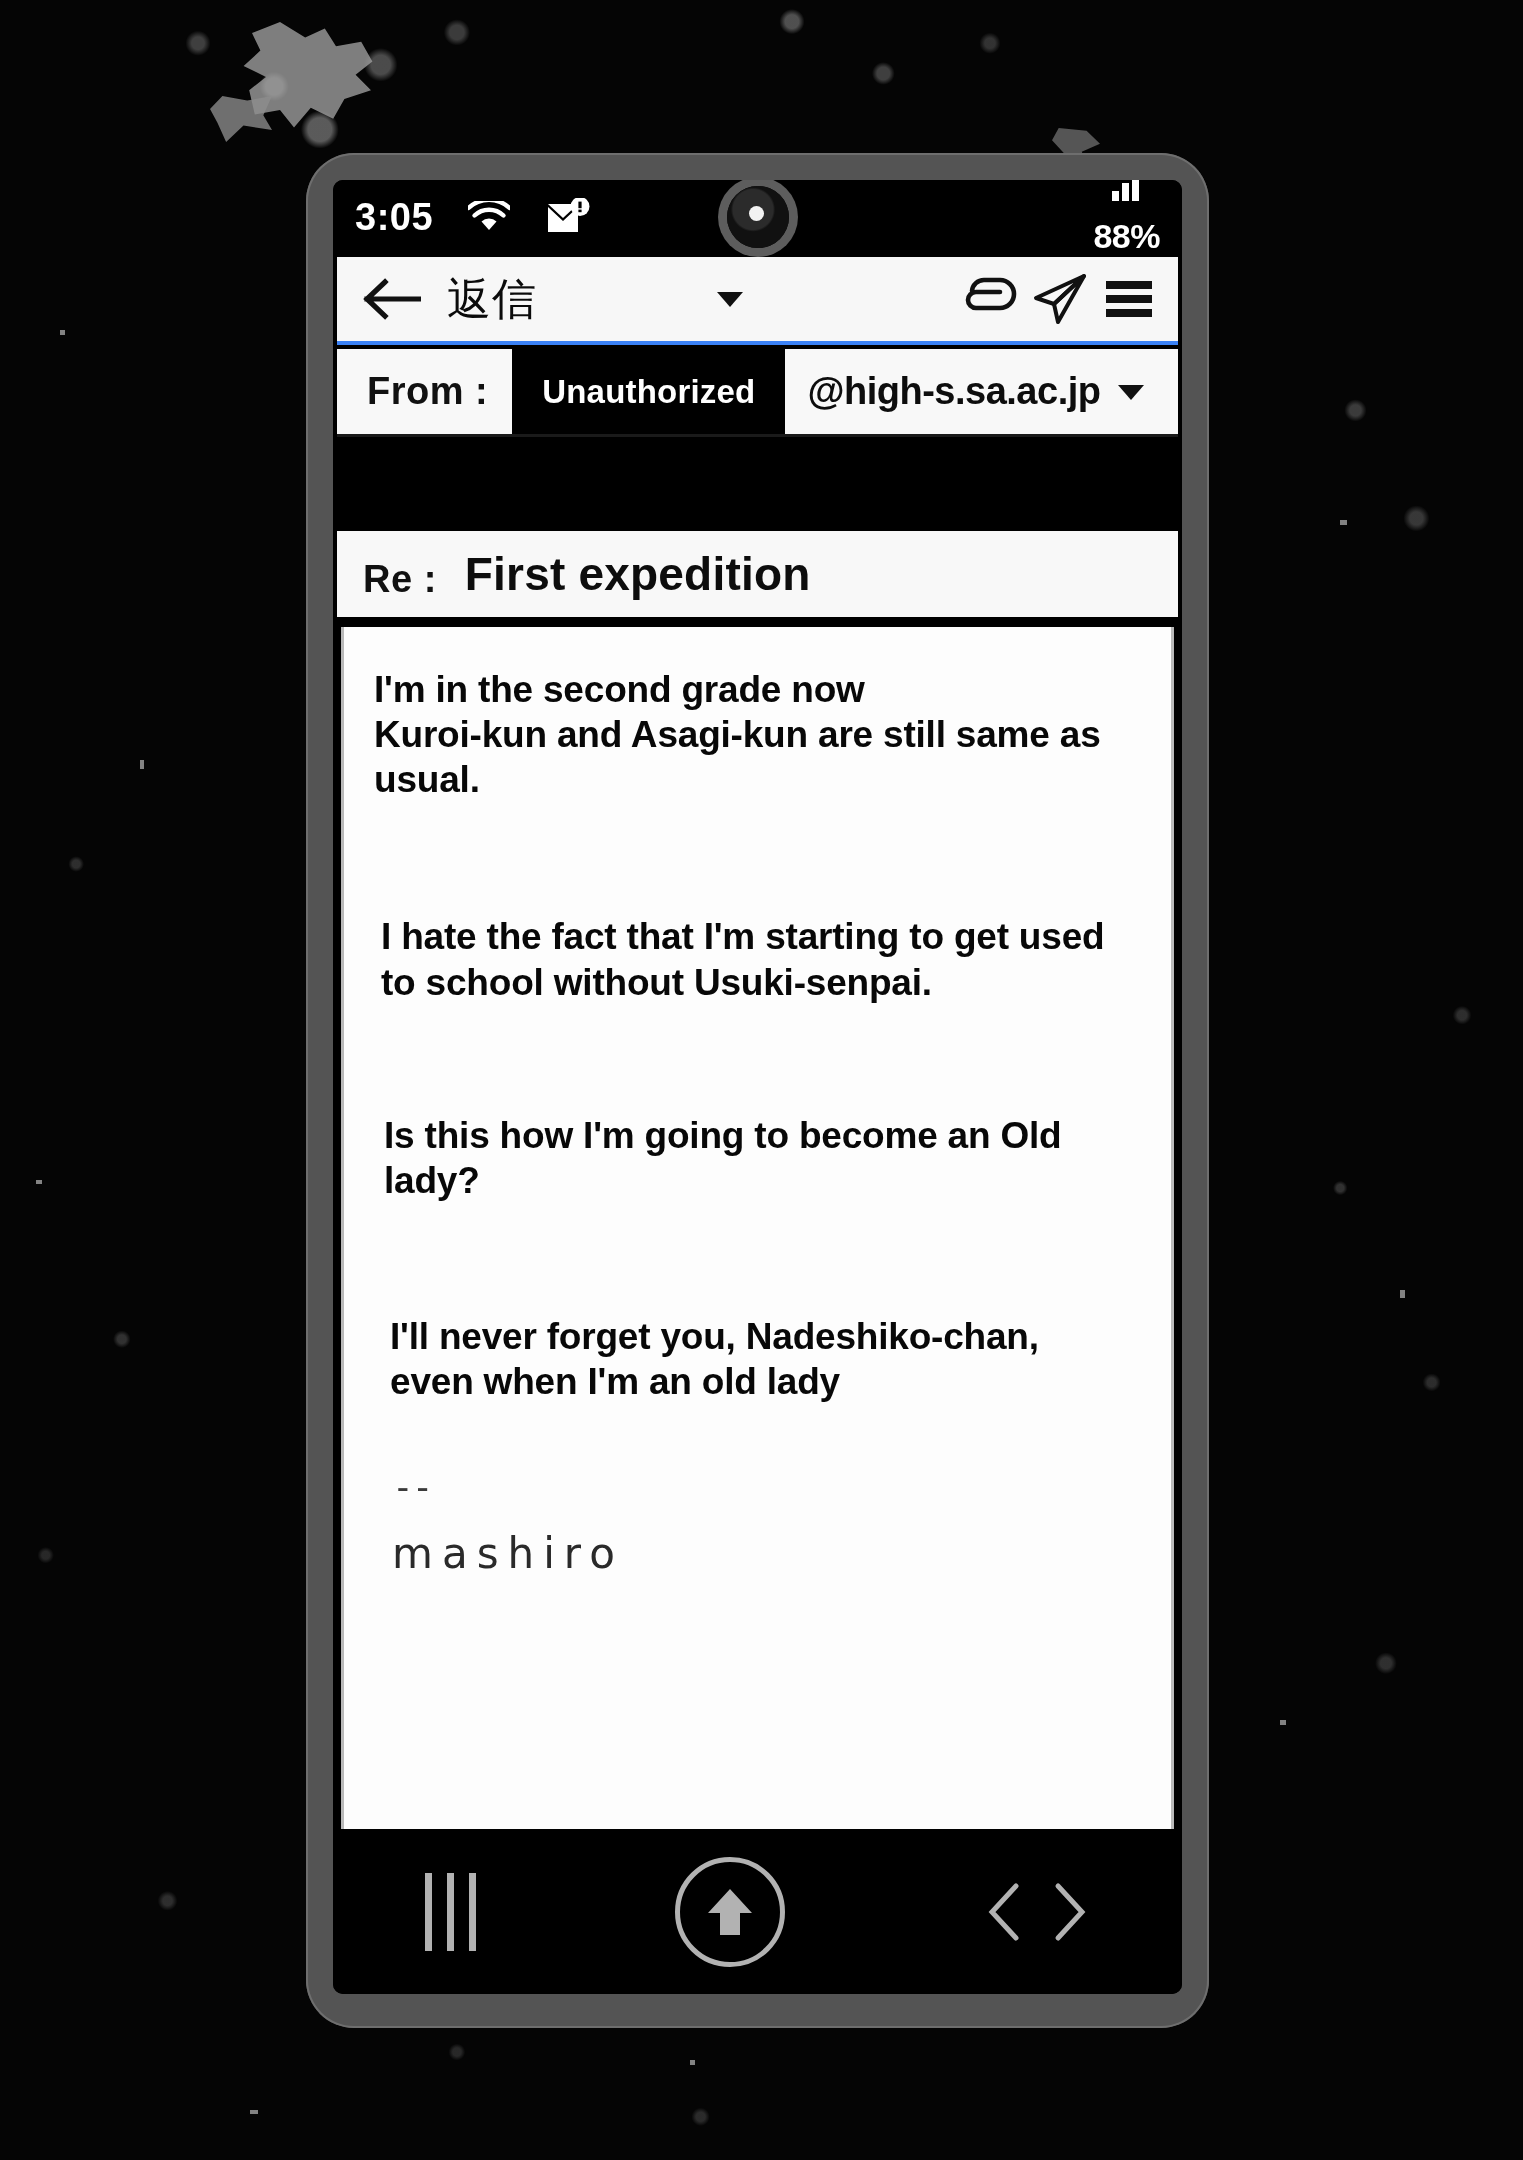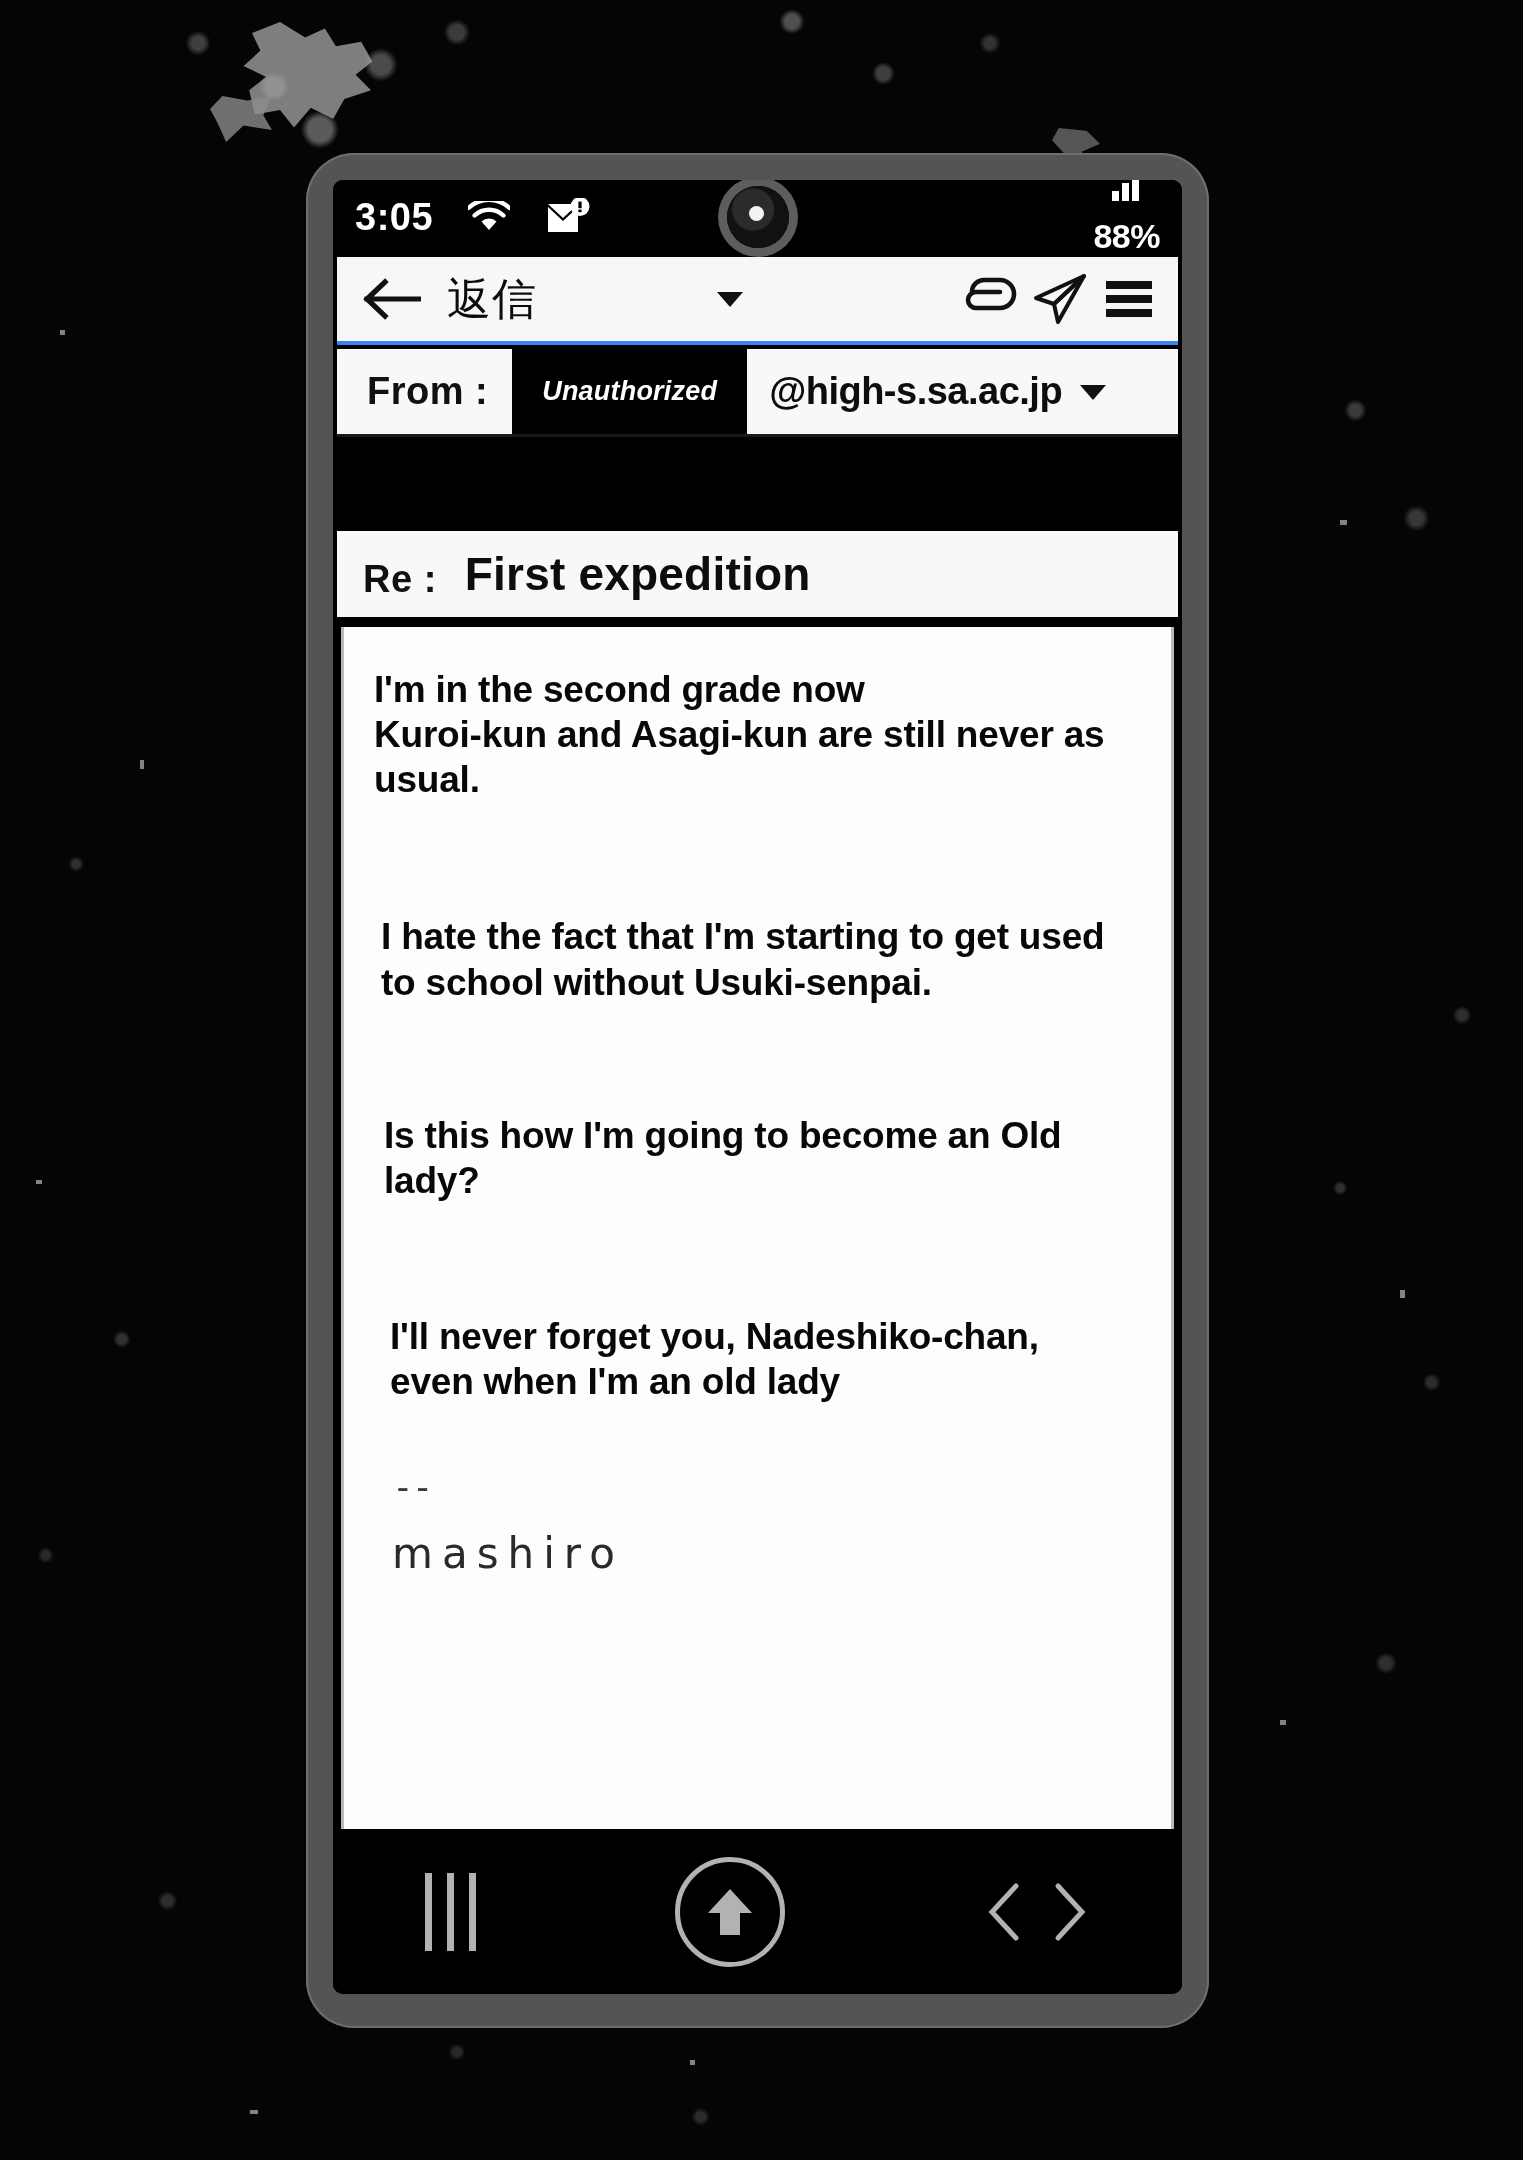--- a/index.html
+++ b/index.html
@@ -130,12 +130,11 @@
   #from-label{padding-left:30px;padding-right:24px;}
   #from-redaction{
     background:#000;color:#fff;
-    font-size:27px;font-weight:700;
+    font-size:33px;font-weight:700;
     align-self:stretch;
     display:flex;align-items:center;justify-content:center;
     padding:0 30px;
     letter-spacing:.2px;
-    font-style:italic;
   }
   #from-domain{
     font-size:38px;font-weight:700;color:#0d0d0d;

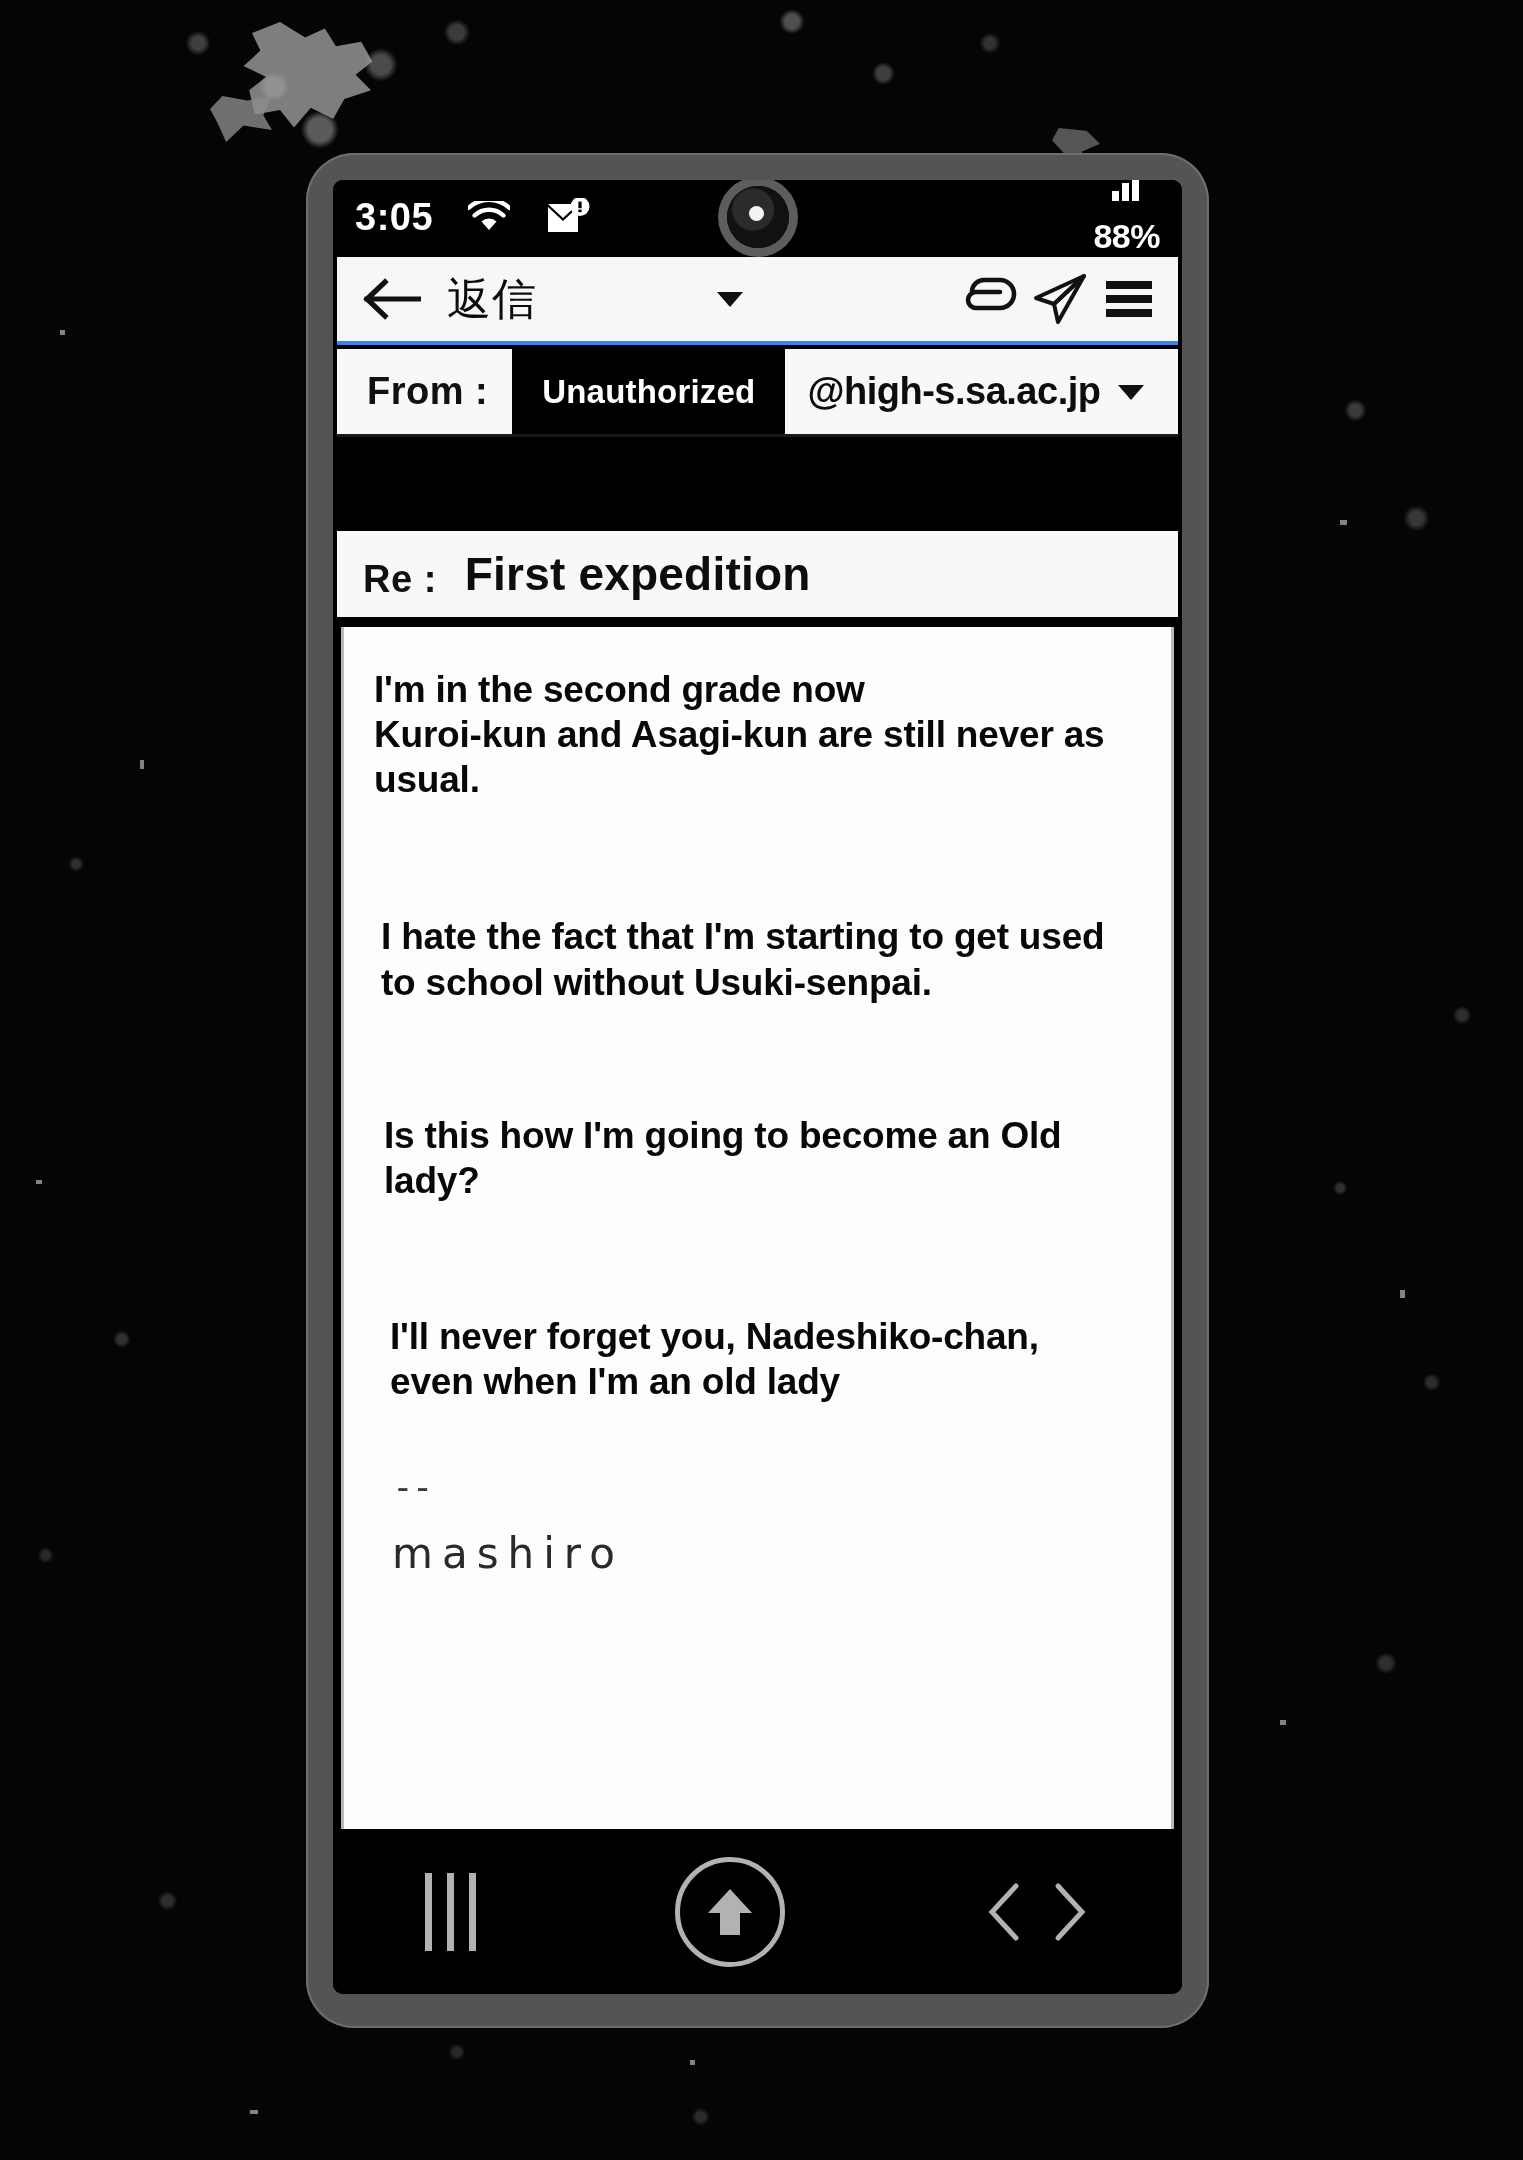--- a/index.html
+++ b/index.html
@@ -340,7 +340,7 @@
 
     <div id="body-area">
       <p id="para-0" class="para">I'm in the second grade now
-Kuroi-kun and Asagi-kun are still never as usual.</p>
+Kuroi-kun and Asagi-kun are still same as usual.</p>
       <p id="para-1" class="para">I hate the fact that I'm starting to get used
 to school without Usuki-senpai.</p>
       <p id="para-2" class="para">Is this how I'm going to become an Old lady?</p>

